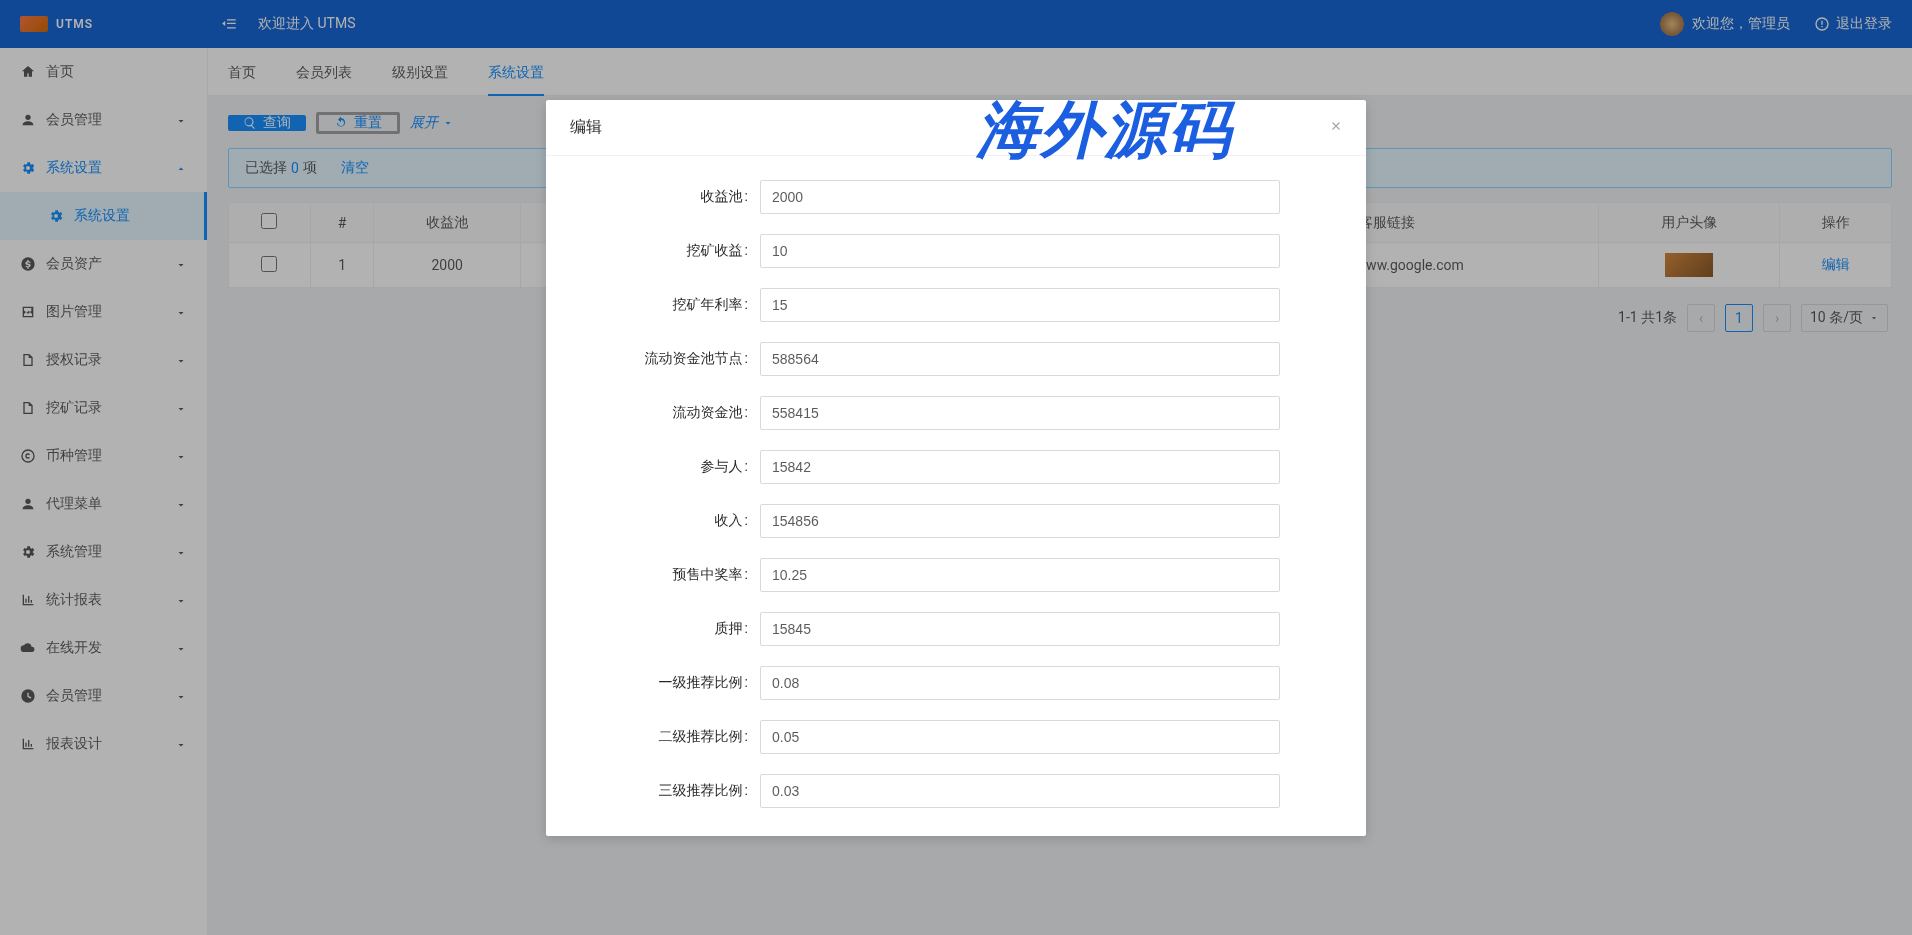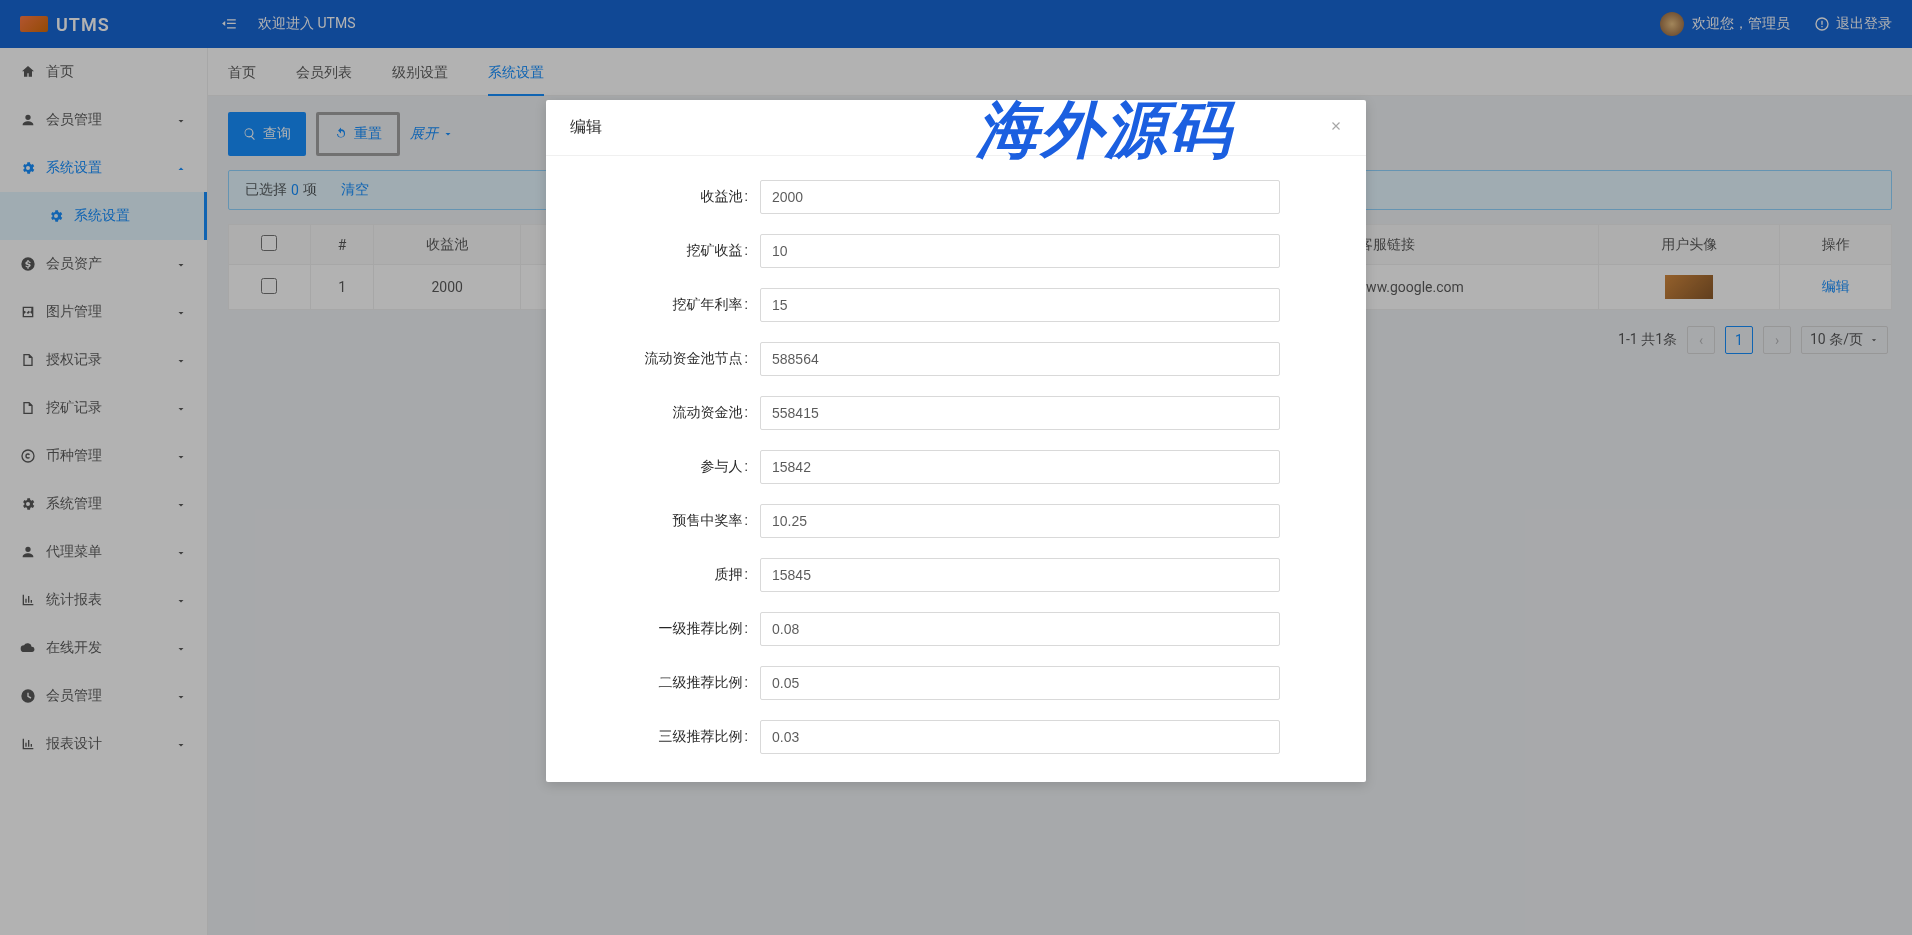--- a/index.html
+++ b/index.html
@@ -9,7 +9,7 @@
 .header { position: absolute; top: 0; left: 0; right: 0; height: 48px; background: #1867d6; color: #fff; display: flex; align-items: center; padding: 0 20px; z-index: 100; }
 .logo-box { display: flex; align-items: center; gap: 8px; width: 200px; }
 .logo-img { width: 28px; height: 16px; background: linear-gradient(135deg, #ff7a45, #d46b08); border-radius: 2px; }
-.logo-text { font-size: 18px; font-weight: 600; letter-spacing: 1px; }
+.logo-text { font-size: 12px; font-weight: 600; letter-spacing: 1px; }
 .menu-toggle { width: 18px; height: 18px; display: inline-flex; align-items: center; justify-content: center; cursor: pointer; margin-right: 20px; }
 .menu-toggle svg { width: 18px; height: 18px; fill: currentColor; }
 .welcome-text { font-size: 14px; }

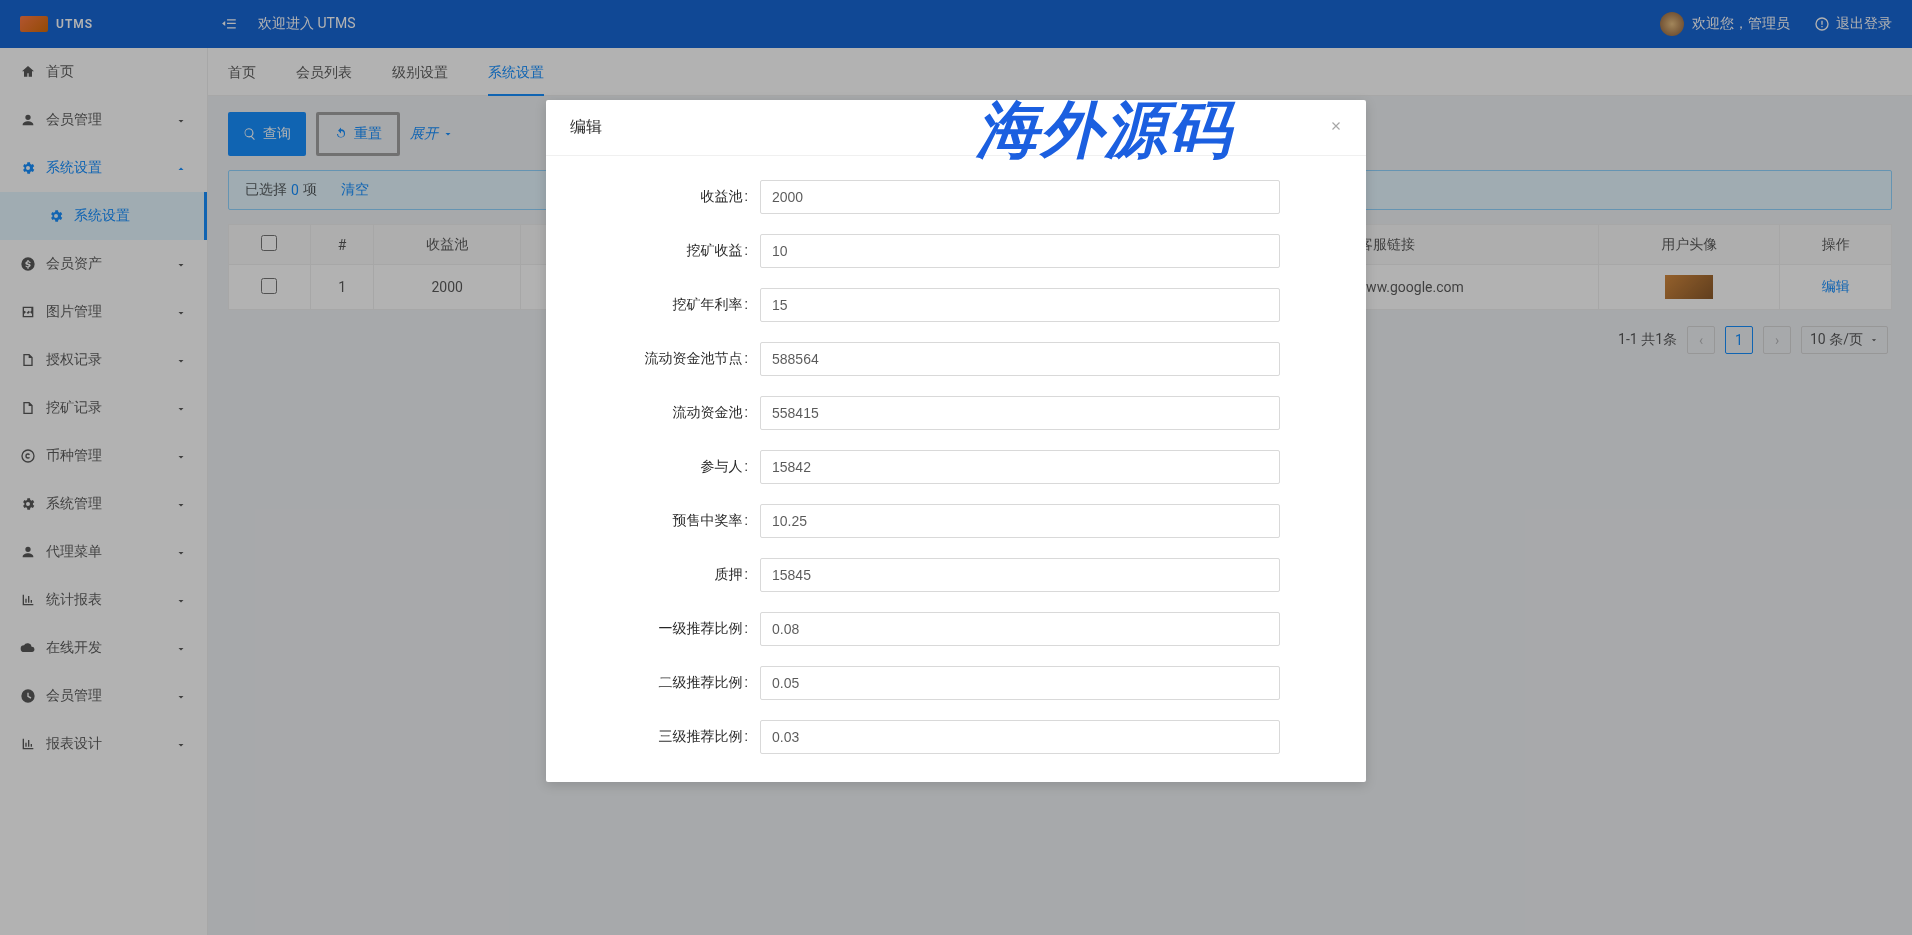--- a/index.html
+++ b/index.html
@@ -40,7 +40,7 @@
 
 .page { padding: 16px 20px; }
 .toolbar { display: flex; align-items: center; gap: 10px; margin-bottom: 14px; }
-.btn { display: inline-flex; align-items: center; gap: 6px; height: 44px; padding: 8px 15px; border-radius: 2px; cursor: pointer; font-size: 14px; border: none; }
+.btn { display: inline-flex; align-items: center; gap: 6px; height: 16px; padding: 8px 15px; border-radius: 2px; cursor: pointer; font-size: 14px; border: none; }
 .btn-primary { background: #1890ff; color: #fff; }
 .btn-ghost { background: transparent; border: 3px solid #a3a3a3; color: #1890ff; }
 .btn .icon { width: 14px; height: 14px; }

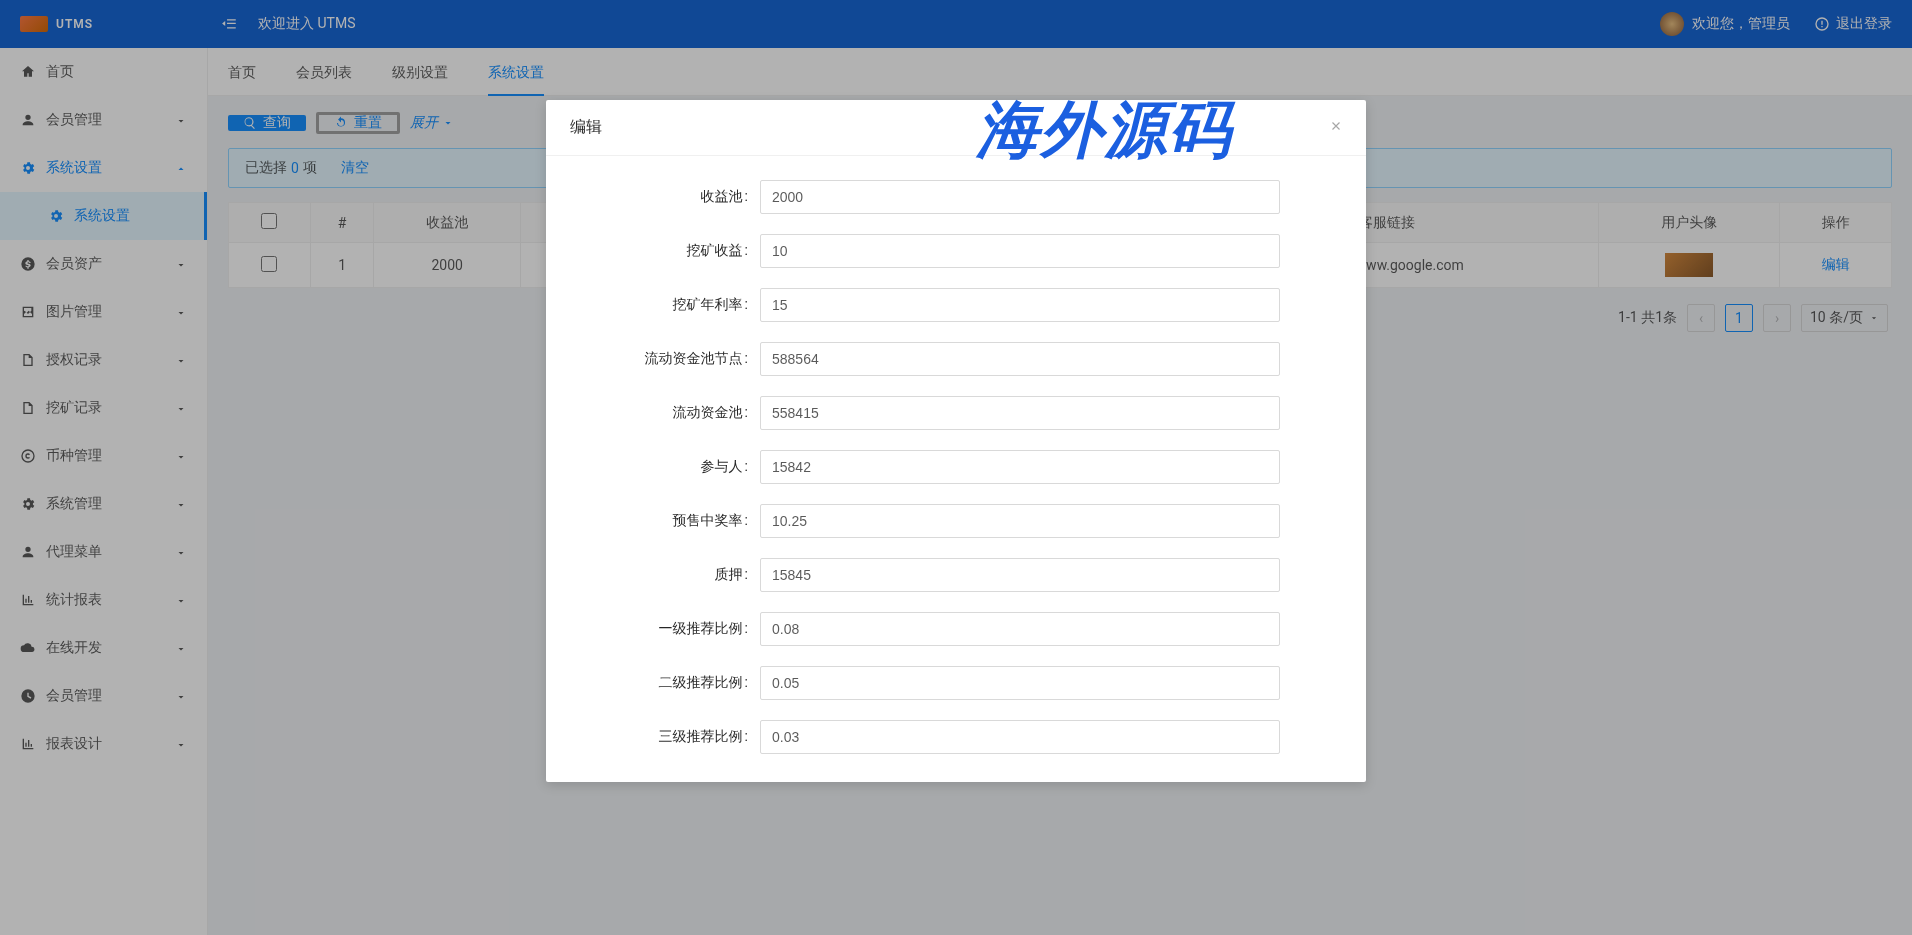--- a/index.html
+++ b/index.html
@@ -387,6 +387,10 @@
         <input class="form-input" value="15842" style="">
       </div>
       <div class="form-row">
+        <label class="form-label">收入</label>
+        <input class="form-input" value="154856" style="">
+      </div>
+      <div class="form-row">
         <label class="form-label">预售中奖率</label>
         <input class="form-input" value="10.25" style="">
       </div>

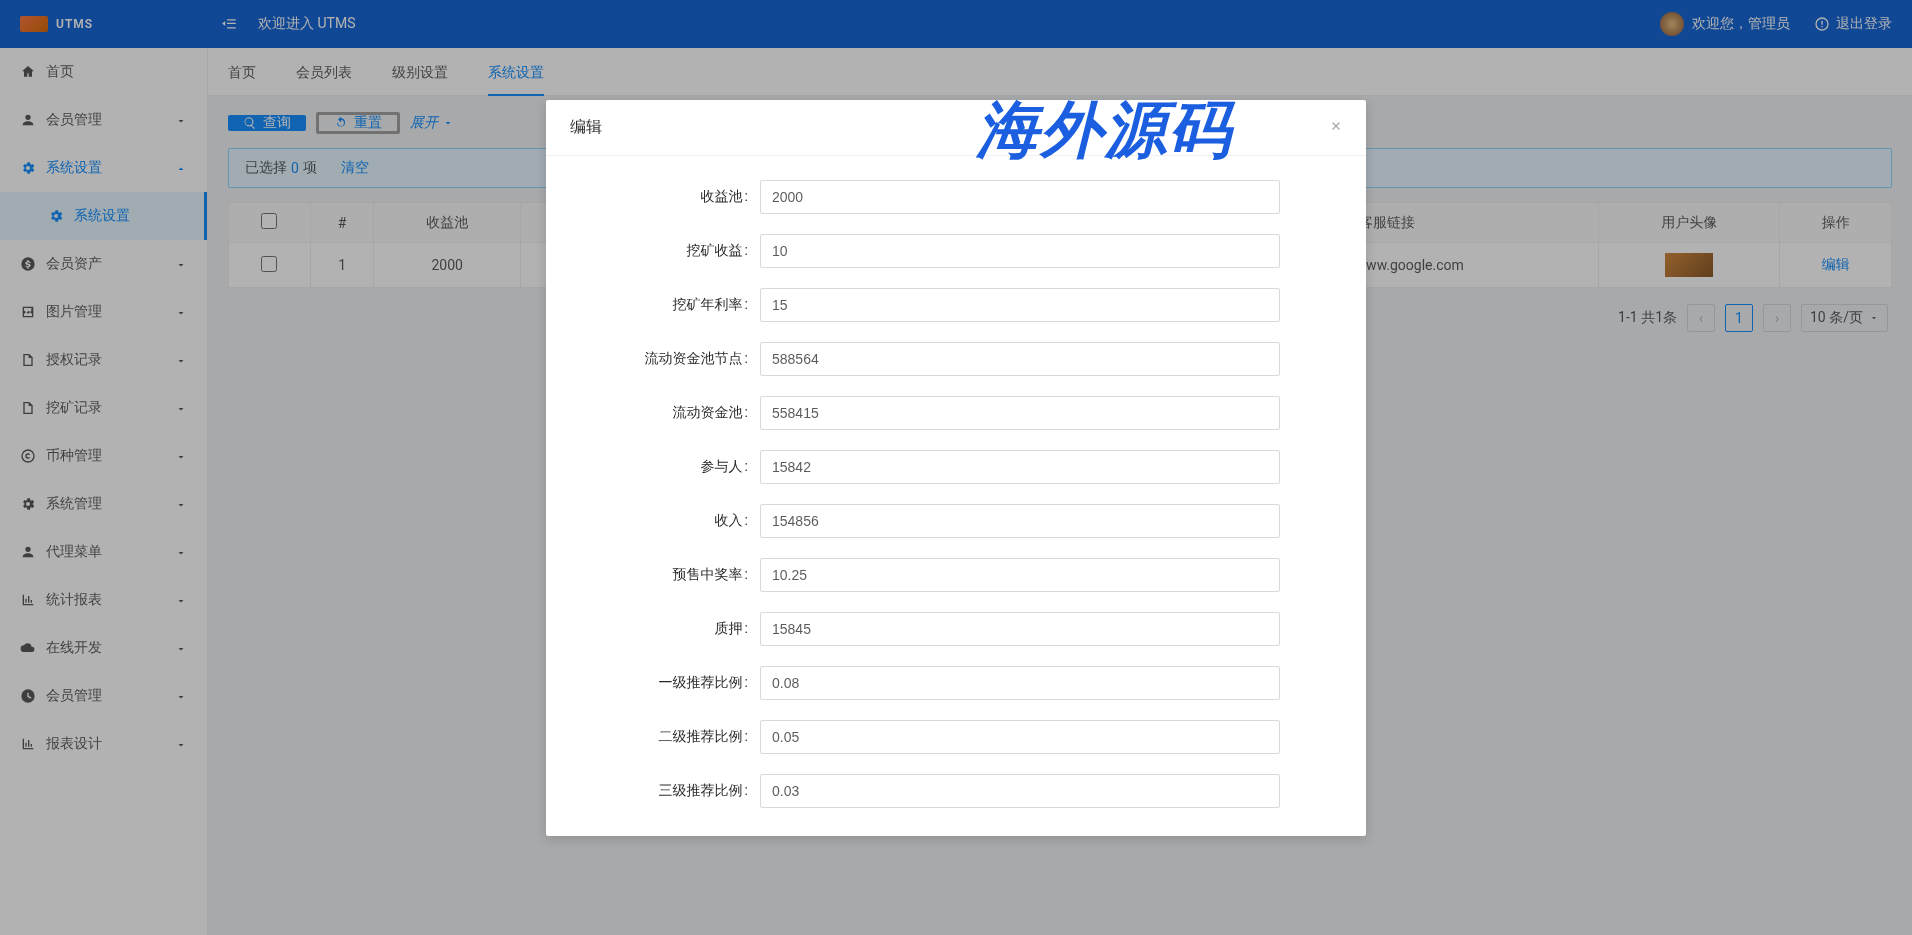--- a/index.html
+++ b/index.html
@@ -203,21 +203,21 @@
     <div class="menu-item">
       <span class="icon">
         <svg viewBox="0 0 24 24">
+          <path d="M12 12a4 4 0 100-8 4 4 0 000 8zm0 2c-4 0-8 2-8 5v1h16v-1c0-3-4-5-8-5z"></path>
+        </svg>
+      </span>
+      <span class="label">代理菜单</span>
+      <span class="arrow"><svg viewBox="0 0 24 24" width="12" height="12" fill="currentColor">
+          <path d="M7 10l5 5 5-5z"></path>
+        </svg></span>
+    </div>
+    <div class="menu-item">
+      <span class="icon">
+        <svg viewBox="0 0 24 24">
           <path d="M19.4 13a7 7 0 000-2l2-1.5-2-3.5-2.3 1a7 7 0 00-1.7-1l-.4-2.5h-4l-.4 2.5a7 7 0 00-1.7 1l-2.3-1-2 3.5L6.6 11a7 7 0 000 2l-2 1.5 2 3.5 2.3-1a7 7 0 001.7 1l.4 2.5h4l.4-2.5a7 7 0 001.7-1l2.3 1 2-3.5-2-1.5zM12 15a3 3 0 110-6 3 3 0 010 6z"></path>
         </svg>
       </span>
       <span class="label">系统管理</span>
-      <span class="arrow"><svg viewBox="0 0 24 24" width="12" height="12" fill="currentColor">
-          <path d="M7 10l5 5 5-5z"></path>
-        </svg></span>
-    </div>
-    <div class="menu-item">
-      <span class="icon">
-        <svg viewBox="0 0 24 24">
-          <path d="M12 12a4 4 0 100-8 4 4 0 000 8zm0 2c-4 0-8 2-8 5v1h16v-1c0-3-4-5-8-5z"></path>
-        </svg>
-      </span>
-      <span class="label">代理菜单</span>
       <span class="arrow"><svg viewBox="0 0 24 24" width="12" height="12" fill="currentColor">
           <path d="M7 10l5 5 5-5z"></path>
         </svg></span>

